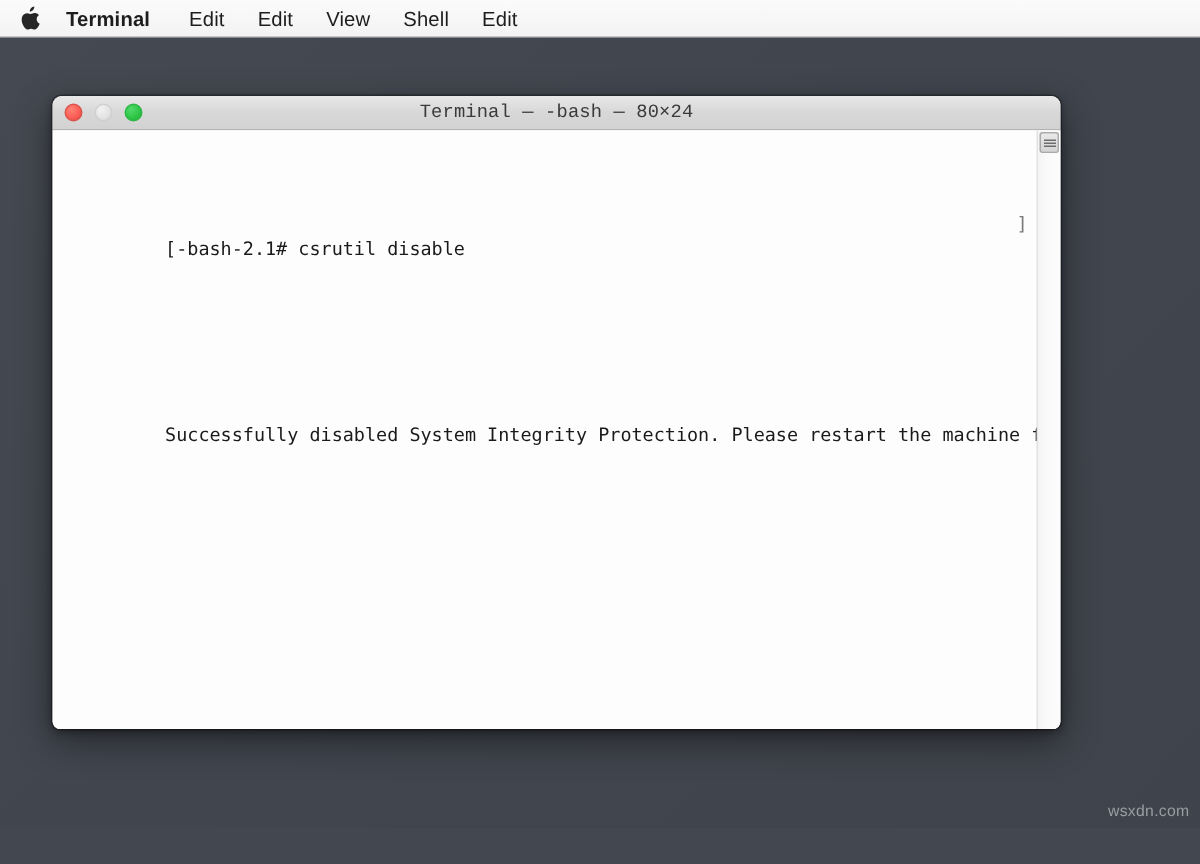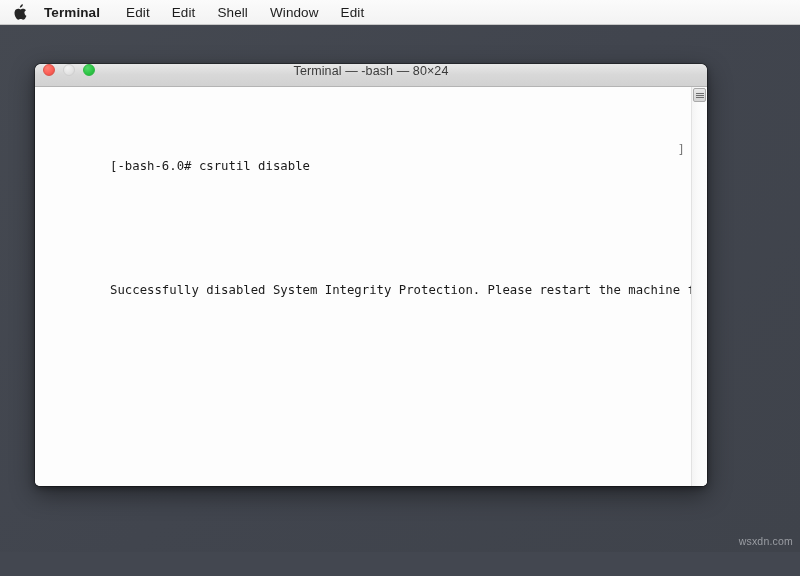--- a/index.html
+++ b/index.html
@@ -224,7 +224,7 @@
     <div class="menu-item app-name">Terminal</div>
     <div class="menu-item">Edit</div>
     <div class="menu-item">Edit</div>
-    <div class="menu-item">Shell</div>
+    <div class="menu-item">View</div>
     <div class="menu-item">Window</div>
     <div class="menu-item">Edit</div>
   </div>

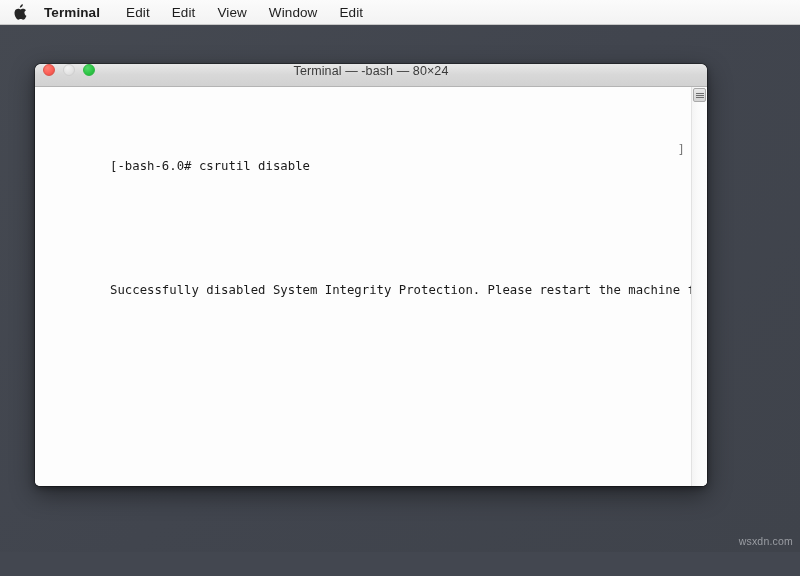--- a/index.html
+++ b/index.html
@@ -225,7 +225,7 @@
     <div class="menu-item">Edit</div>
     <div class="menu-item">Edit</div>
     <div class="menu-item">View</div>
-    <div class="menu-item">Window</div>
+    <div class="menu-item">Shell</div>
     <div class="menu-item">Edit</div>
   </div>
 

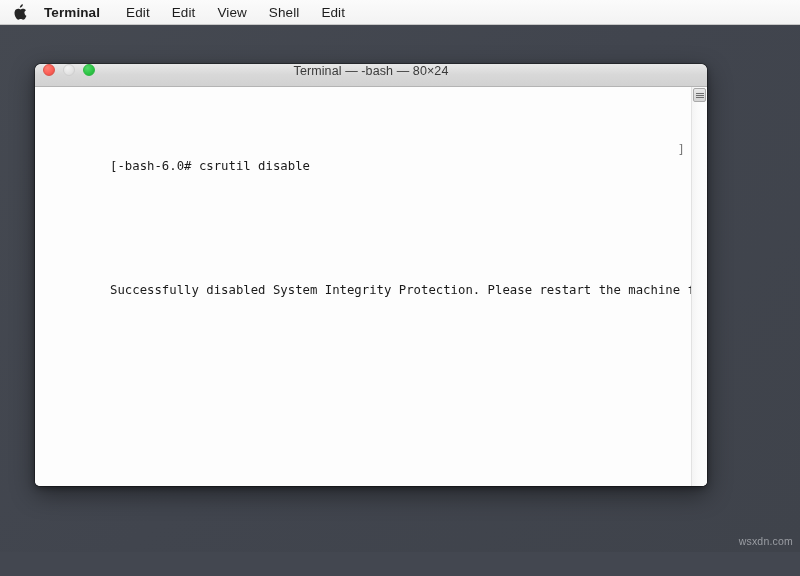--- a/index.html
+++ b/index.html
@@ -87,8 +87,9 @@
     background: linear-gradient(to bottom, #e8e8e8 0%, #d8d8d8 48%, #d2d2d2 100%);
     border-bottom: 1px solid #b4b4b4;
     display: flex;
-    align-items: flex-start;
+    align-items: center;
     border-radius: 6px 6px 0 0;
+    font-family: Liberation Mono, monospace;
   }
   .traffic-lights {
     display: flex;

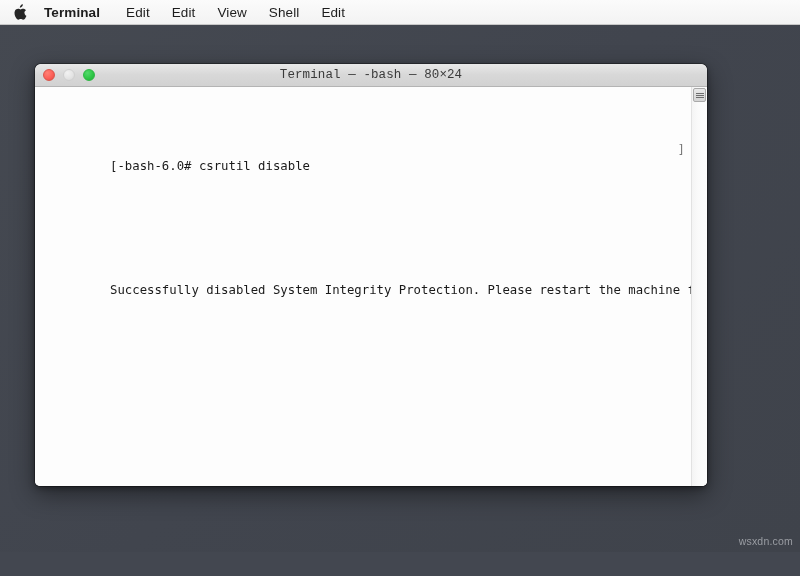--- a/index.html
+++ b/index.html
@@ -245,7 +245,7 @@
       <div id="terminal-text">
 
         <div class="term-line">
-          <span>[-bash-6.0# csrutil disable</span>
+          <span>[-bash-2.1# csrutil disable</span>
           <span class="bracket-right">]</span>
         </div>
 

